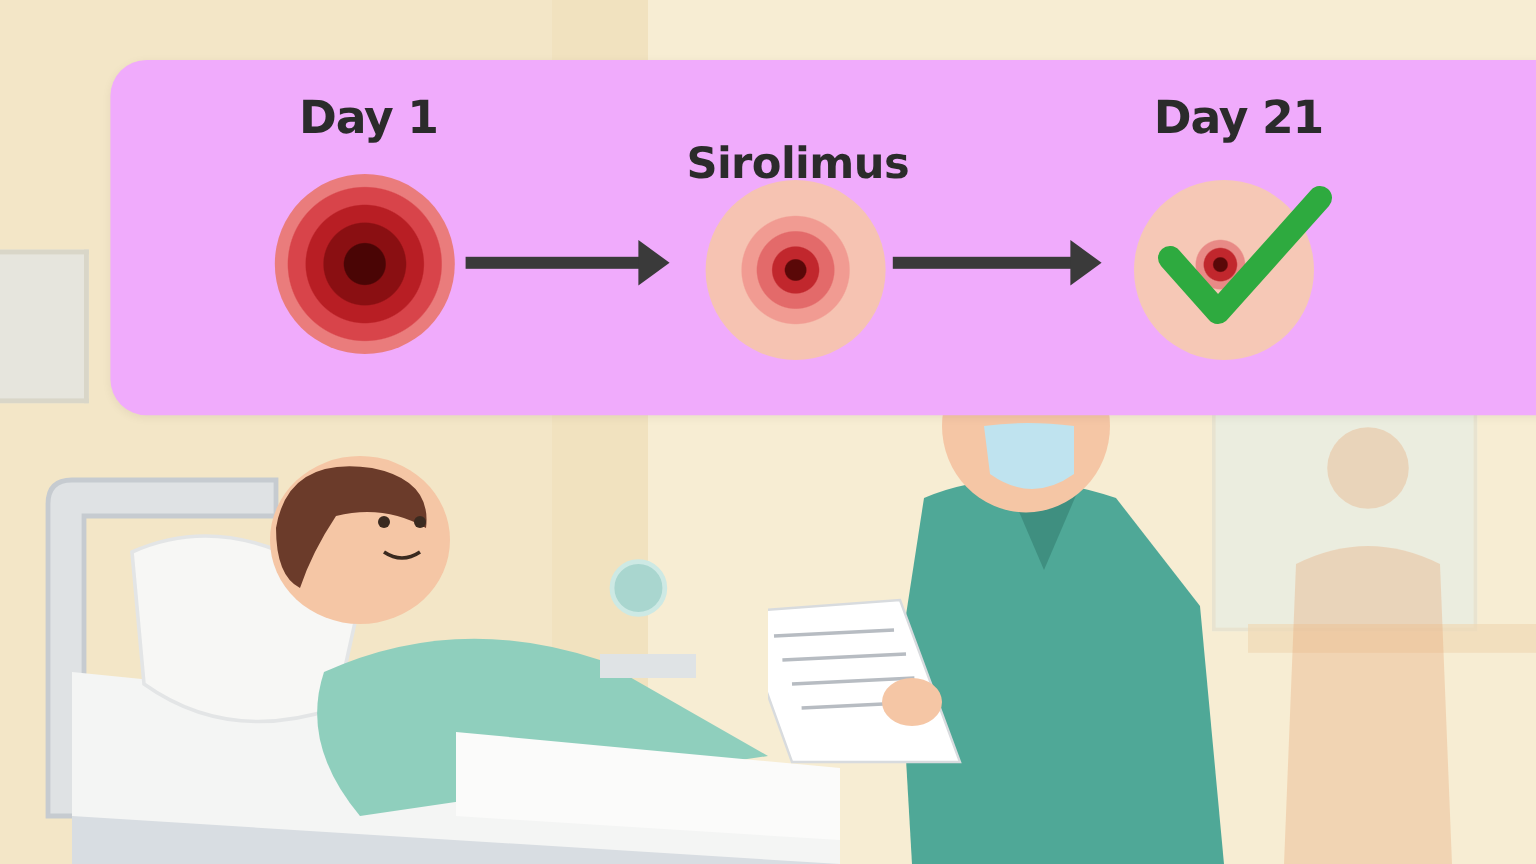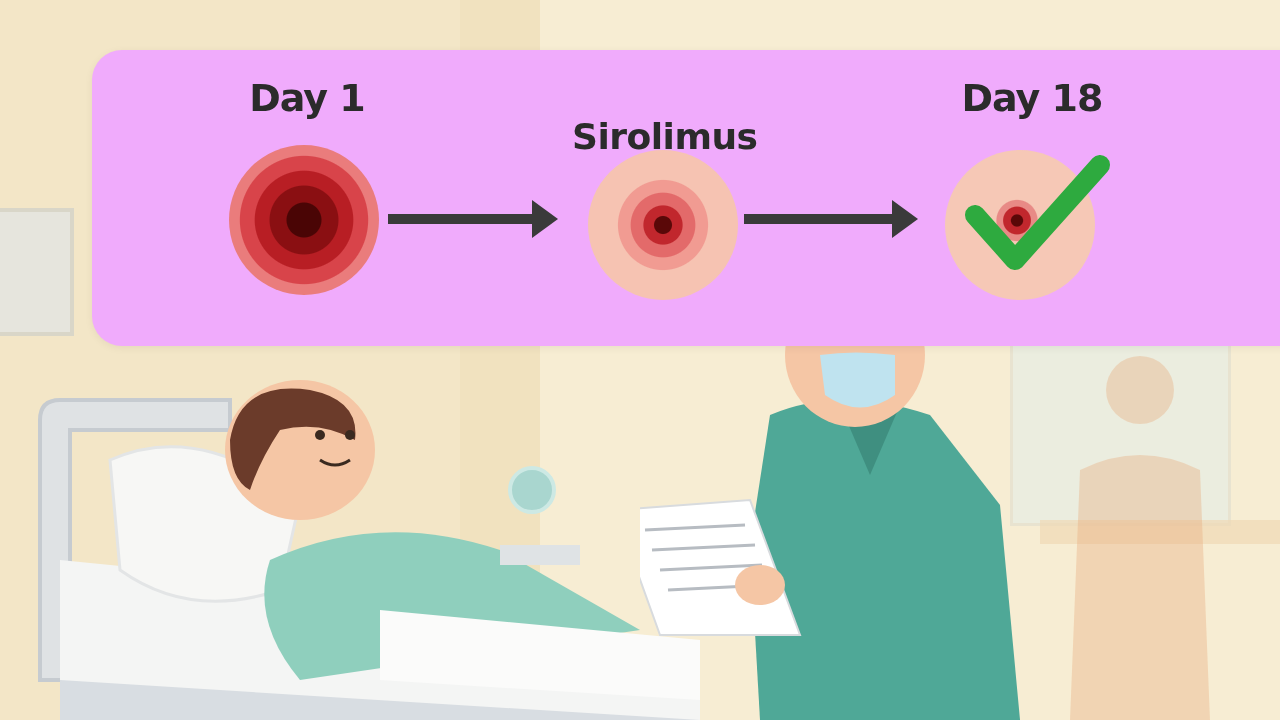--- a/index.html
+++ b/index.html
@@ -73,7 +73,7 @@
   <div class="card">
     <div class="label" style="left:140px;top:26px;width:150px;">Day 1</div>
     <div class="sublabel" style="left:480px;top:66px;width:184px;">Sirolimus</div>
-    <div class="label" style="left:855px;top:26px;width:170px;">Day 18</div>
+    <div class="label" style="left:855px;top:26px;width:170px;">Day 21</div>
 
     <div class="lesion" style="left:137px;top:95px;background:radial-gradient(circle,#4a0505 0 16%,#8a0f12 17% 32%,#b81e24 33% 46%,#d8444a 47% 60%,#ea7c7c 61% 74%,#f3a899 75% 88%,#f6c3b0 89% 100%);"></div>
     <div class="arrow" style="left:296px;top:164px;width:148px;"></div>

